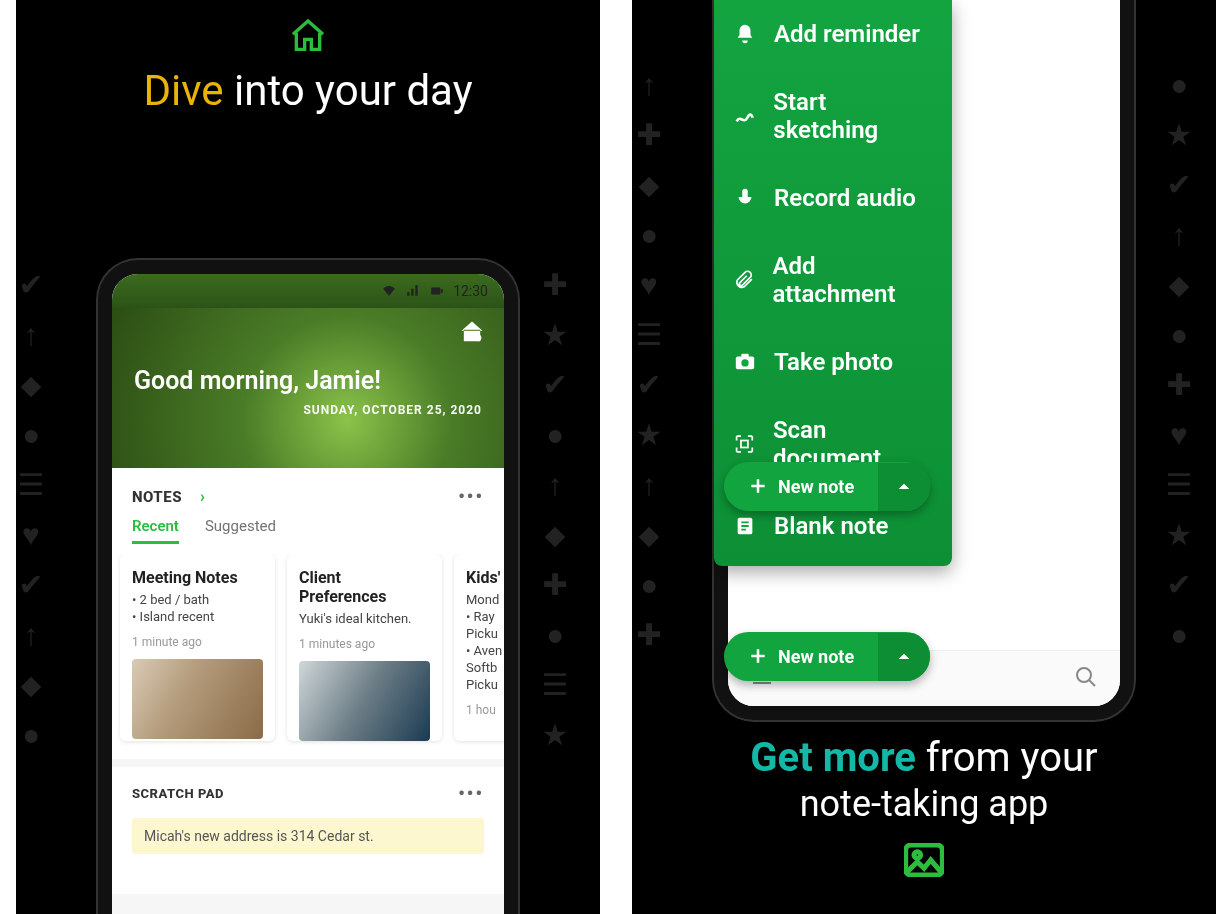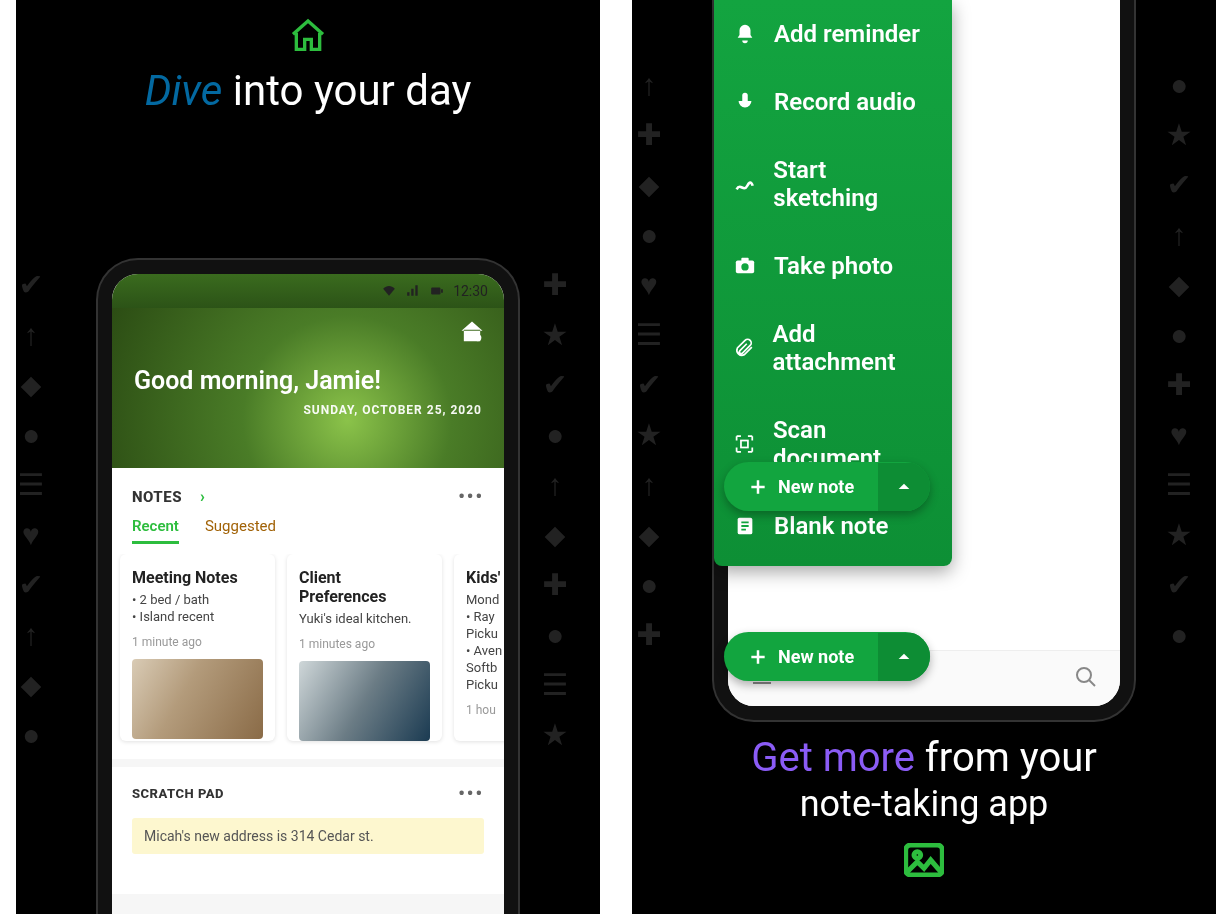--- a/index.html
+++ b/index.html
@@ -57,7 +57,7 @@
     font-size: 42px;
     font-weight: 400;
   }
-  .headline1 .big .accent { color: #0369a1; font-style: italic; }
+  .headline1 .big .accent { color: #eab308; }
 
   
   .phone1 {

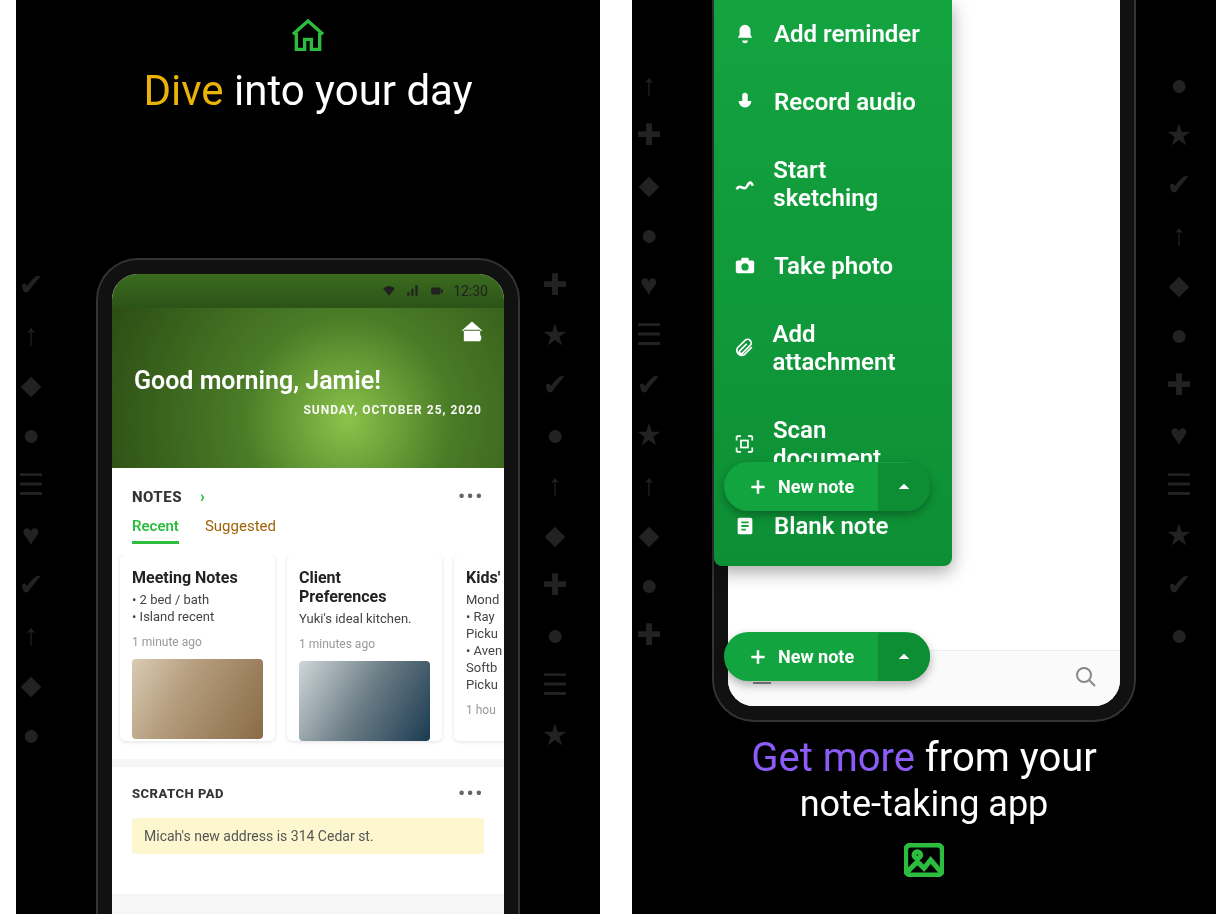--- a/index.html
+++ b/index.html
@@ -436,16 +436,16 @@
       </div>
       <div class="action-item">
         <svg viewBox="0 0 24 24">
+            <path d="M3 18c4-8 8 4 12-4s6 0 6 0" fill="none" stroke="#fff" stroke-width="3"></path>
+          </svg>
+        <span>Start sketching</span>
+      </div>
+      <div class="action-item">
+        <svg viewBox="0 0 24 24">
             <rect x="9" y="2" width="6" height="12" rx="3"></rect>
             <path d="M5 11a7 7 0 0014 0M12 18v4"></path>
           </svg>
         <span>Record audio</span>
-      </div>
-      <div class="action-item">
-        <svg viewBox="0 0 24 24">
-            <path d="M3 18c4-8 8 4 12-4s6 0 6 0" fill="none" stroke="#fff" stroke-width="3"></path>
-          </svg>
-        <span>Start sketching</span>
       </div>
       <div class="action-item">
         <svg viewBox="0 0 24 24">

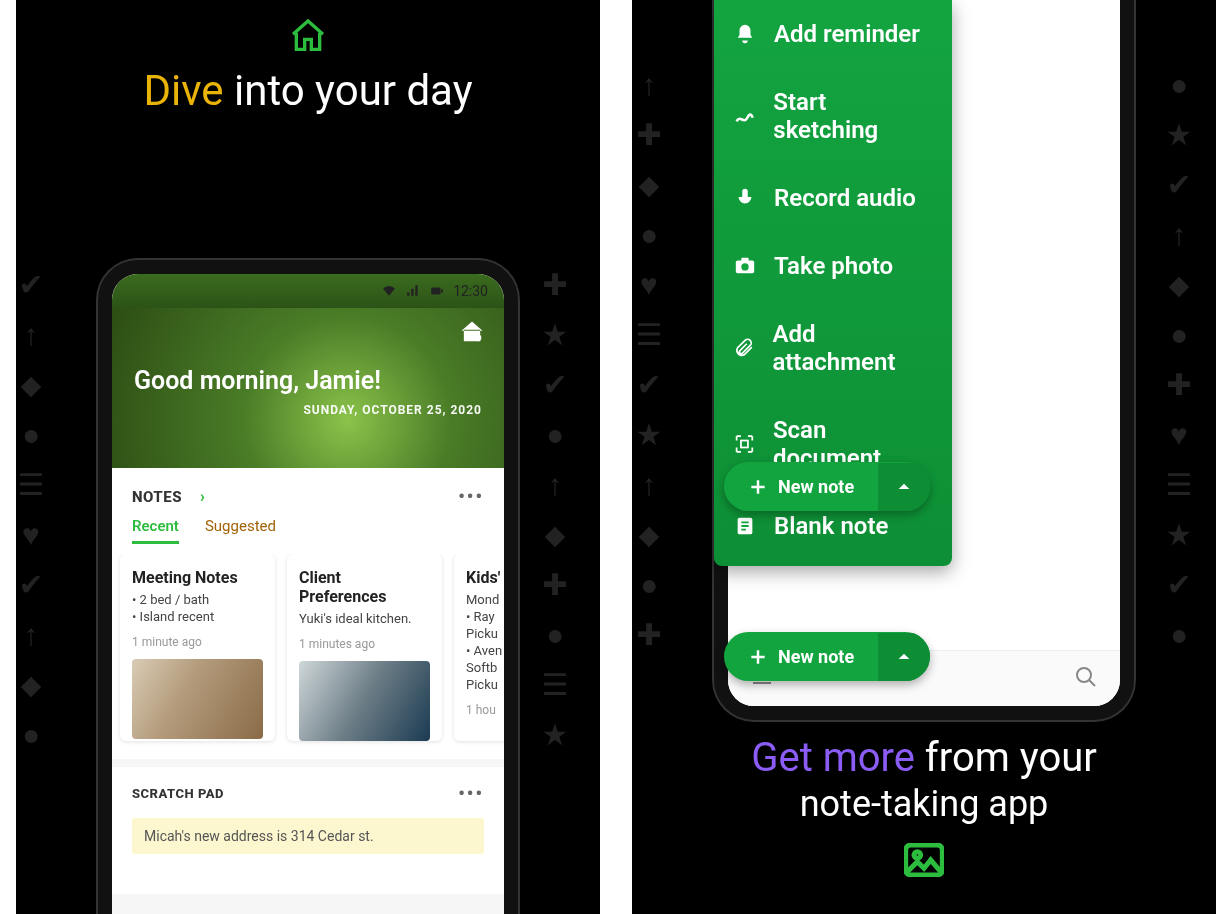--- a/index.html
+++ b/index.html
@@ -449,17 +449,17 @@
       </div>
       <div class="action-item">
         <svg viewBox="0 0 24 24">
+            <path d="M21 11l-9 9a6 6 0 01-8-8l9-9a4 4 0 016 6l-9 9a2 2 0 01-3-3l8-8" fill="none" stroke="#fff" stroke-width="2"></path>
+          </svg>
+        <span>Add attachment</span>
+      </div>
+      <div class="action-item">
+        <svg viewBox="0 0 24 24">
             <rect x="2" y="6" width="20" height="14" rx="2"></rect>
             <circle cx="12" cy="13" r="4" fill="#12a53f"></circle>
             <rect x="8" y="3" width="8" height="4" rx="1"></rect>
           </svg>
         <span>Take photo</span>
-      </div>
-      <div class="action-item">
-        <svg viewBox="0 0 24 24">
-            <path d="M21 11l-9 9a6 6 0 01-8-8l9-9a4 4 0 016 6l-9 9a2 2 0 01-3-3l8-8" fill="none" stroke="#fff" stroke-width="2"></path>
-          </svg>
-        <span>Add attachment</span>
       </div>
       <div class="action-item">
         <svg viewBox="0 0 24 24">

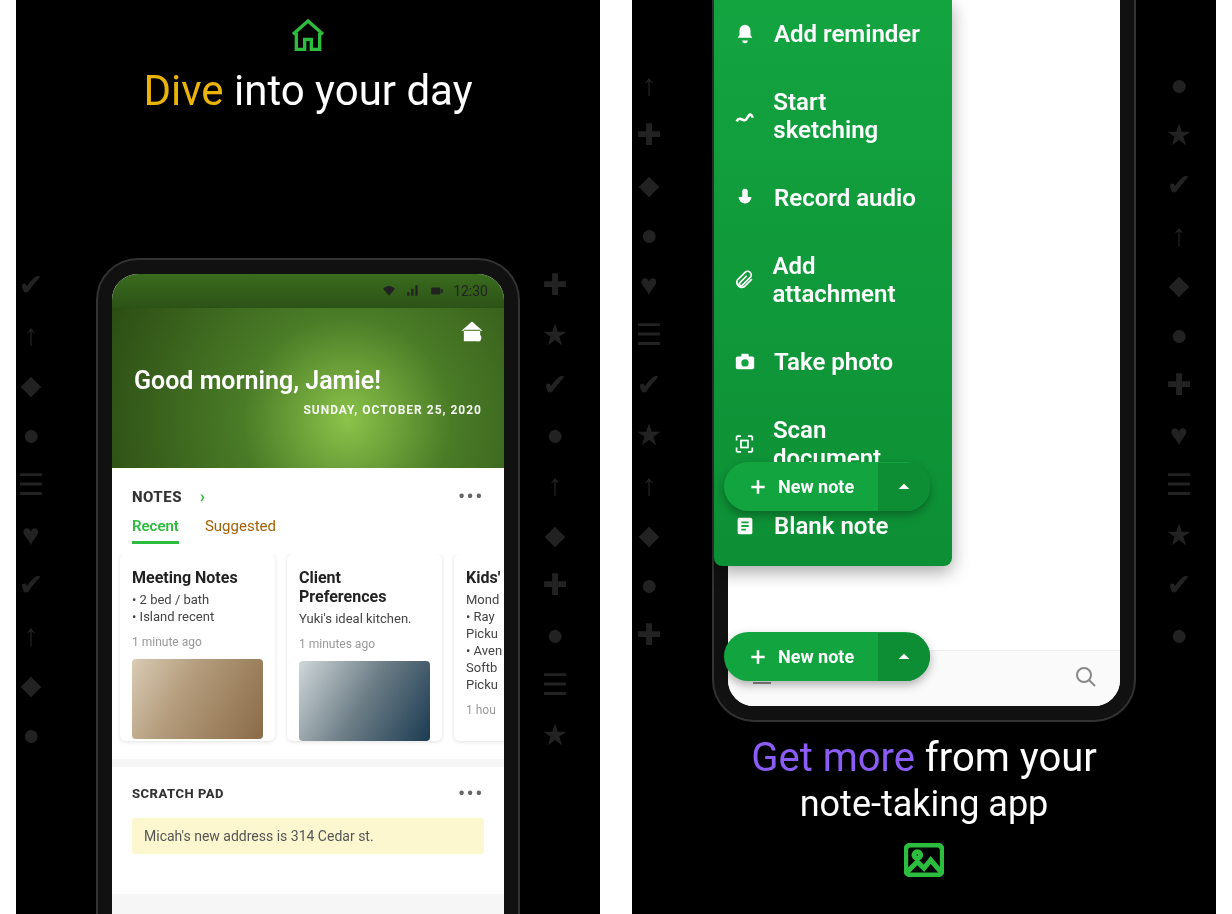--- a/index.html
+++ b/index.html
@@ -246,7 +246,7 @@
     font-size:18px; font-weight:700;
     overflow:hidden;
   }
-  .fab .main { display:flex; align-items:center; gap:10px; padding:14px 24px; }
+  .fab .main { display:flex; align-items:flex-start; gap:10px; padding:14px 24px; }
   .fab .main svg{width:20px;height:20px;stroke:#fff;stroke-width:3;fill:none;}
   .fab .caret {
     background:#0d8d34;

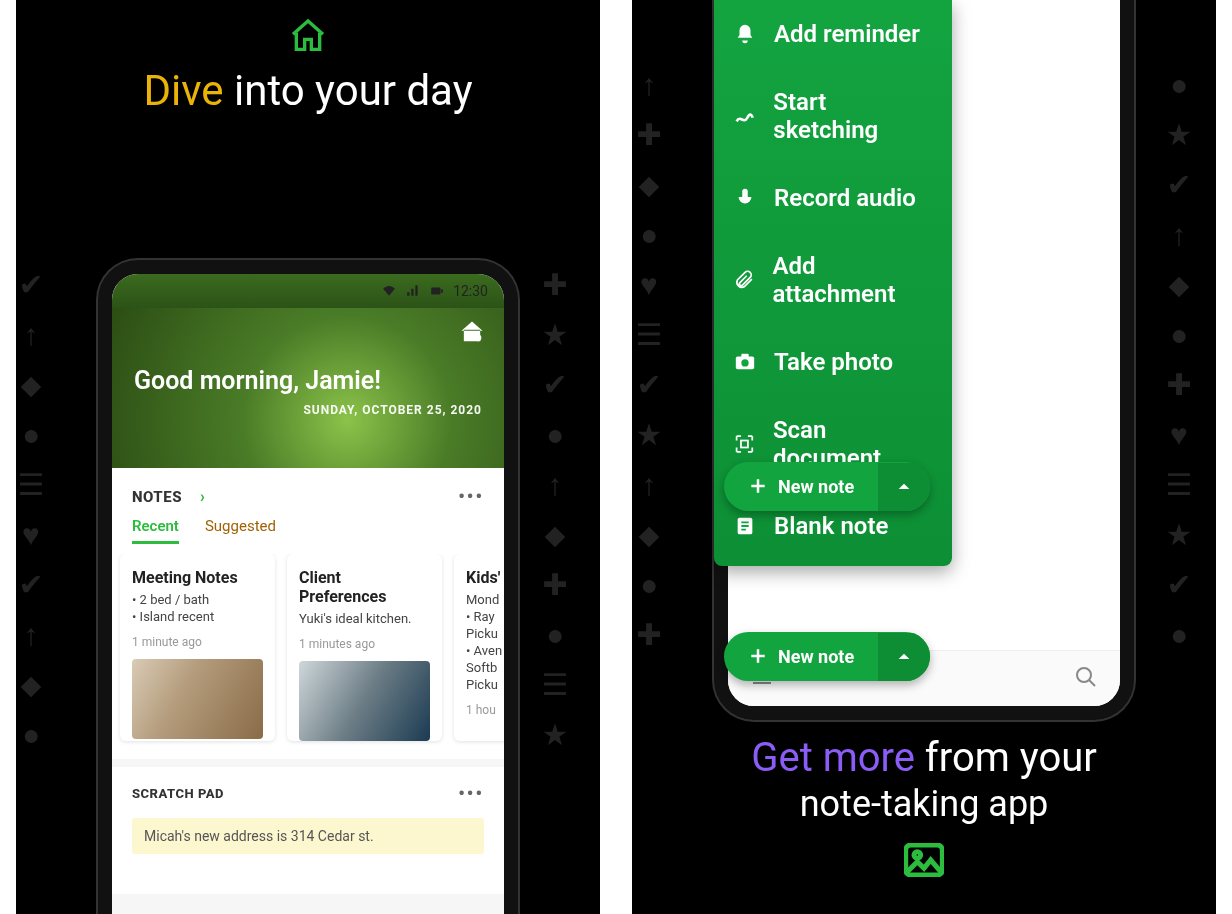--- a/index.html
+++ b/index.html
@@ -129,7 +129,7 @@
     background: #fff;
     font-size: 15px;
   }
-  .tabs .tab { color: #a16207; padding-bottom:6px; }
+  .tabs .tab { color: #737373; padding-bottom:6px; }
   .tabs .tab.active { color:#2dbd3e; font-weight:600; border-bottom: 3px solid #2dbd3e; }
 
   .cards {

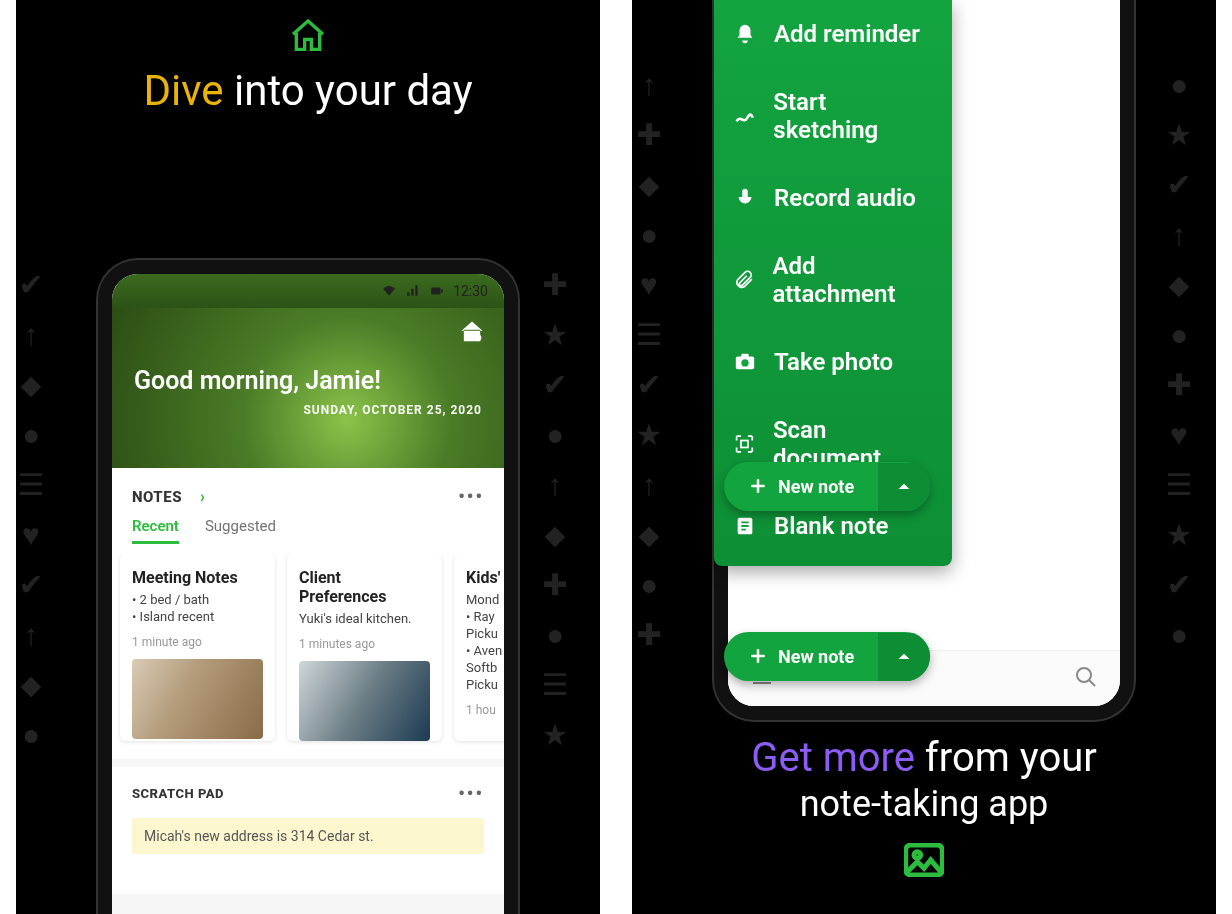--- a/index.html
+++ b/index.html
@@ -266,7 +266,7 @@
     color:#fff;
   }
   .headline2 .l1 { font-size:40px; font-weight:400; }
-  .headline2 .l1 .accent {color:#8b5cf6;}
+  .headline2 .l1 .accent {color:#14b8a6;font-weight:bold;}
   .headline2 .l2 { font-size:36px; font-weight:400; margin-top:2px;}
   .headline2 .imgicon {
     margin-top:18px;

